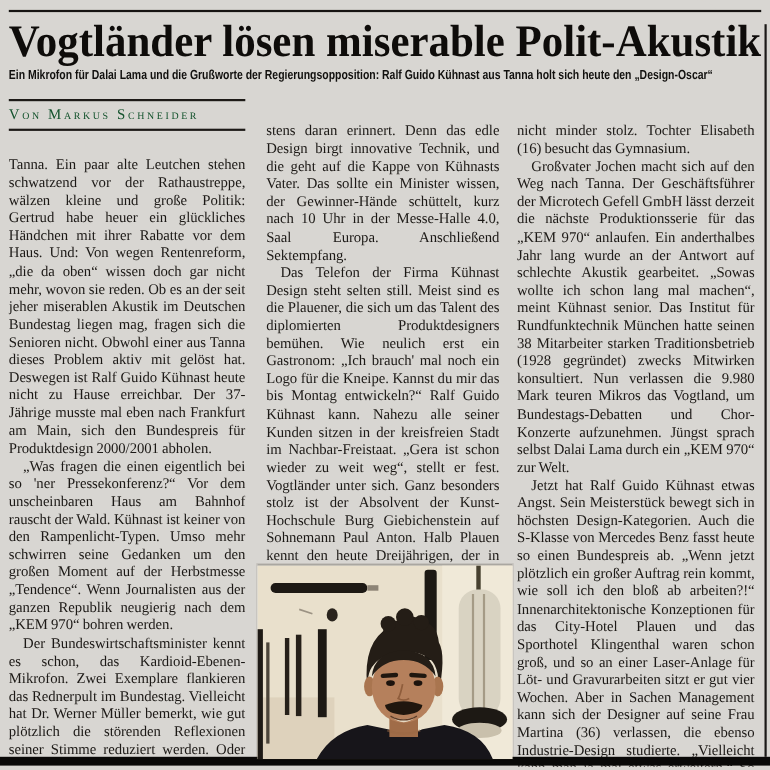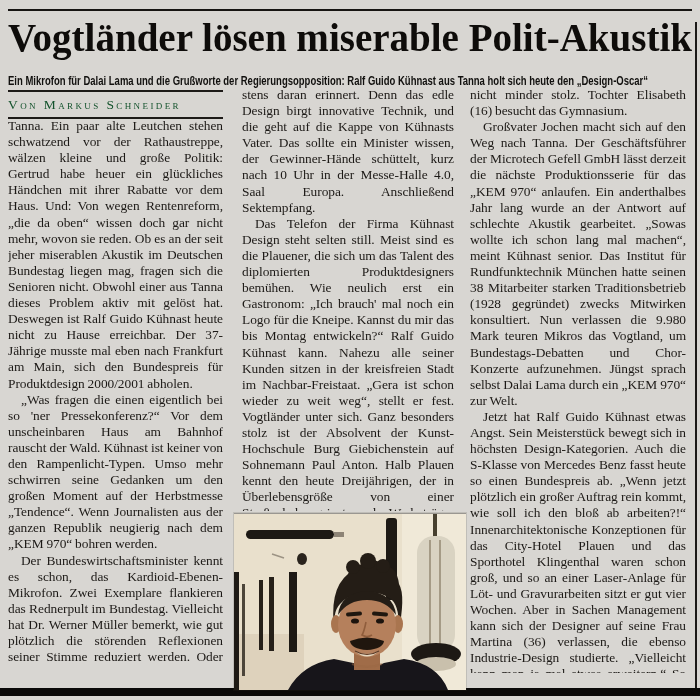--- a/index.html
+++ b/index.html
@@ -8,7 +8,7 @@
         font-family:"Liberation Serif", serif;color:#1b1815;border-radius:28px;}
   .top-rule{position:absolute;left:8px;top:9px;width:684px;height:2px;background:#161412;}
   .headline-wrap{position:absolute;left:8px;top:13px;width:684px;height:48px;}
-  .subhead-wrap{position:absolute;left:8px;top:72px;width:660px;height:18px;}
+  .subhead-wrap{position:absolute;left:8px;top:59px;width:660px;height:18px;}
   .byline-box{position:absolute;left:8px;top:90px;width:215px;
               border-top:2px solid #1d1a17;border-bottom:2px solid #1d1a17;
               padding:3px 0 4px 0;}

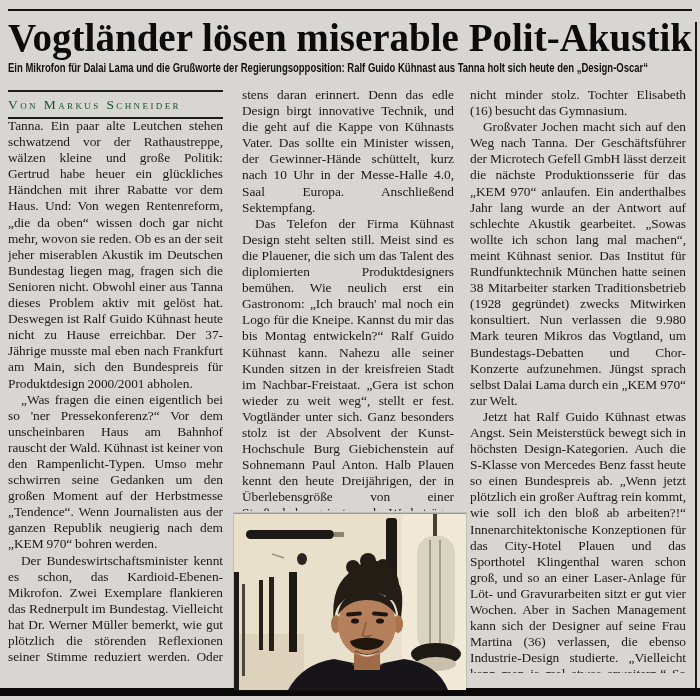--- a/index.html
+++ b/index.html
@@ -13,7 +13,7 @@
               border-top:2px solid #1d1a17;border-bottom:2px solid #1d1a17;
               padding:3px 0 4px 0;}
   .byline-text{font-variant:small-caps;letter-spacing:2.4px;font-size:13.5px;color:#14532d;}
-  .col{position:absolute;overflow:hidden;}
+  .col{position:absolute;overflow:hidden;margin-top:24px;}
   .col p{margin:0;text-align:justify;font-size:13.4px;line-height:16.1px;
          color:#1c1916;letter-spacing:-0.05px;word-spacing:-0.4px;
          hyphens:auto;-webkit-hyphens:auto;}

